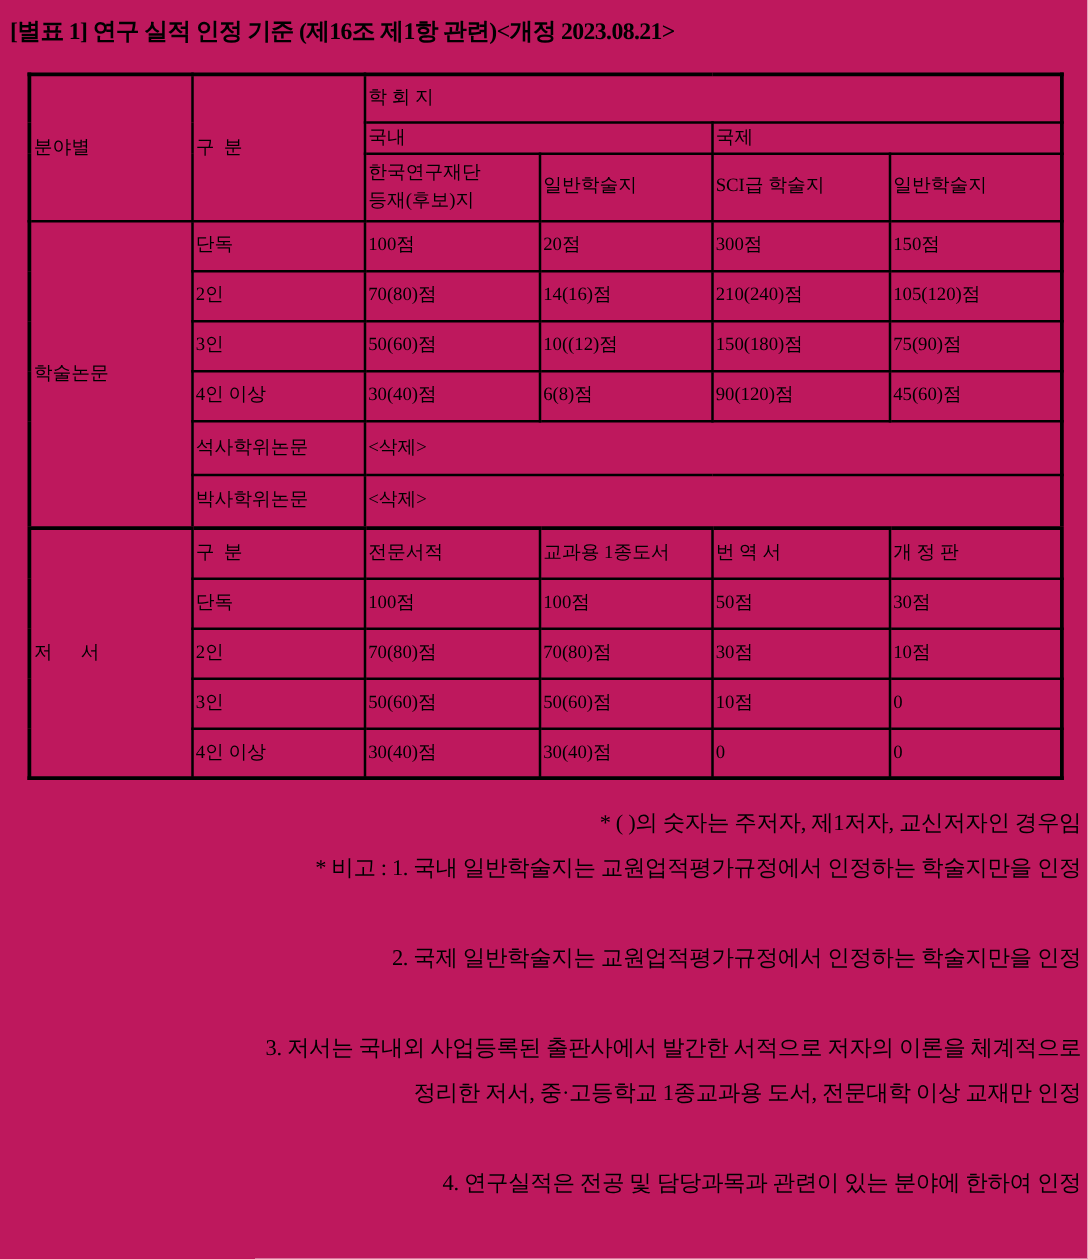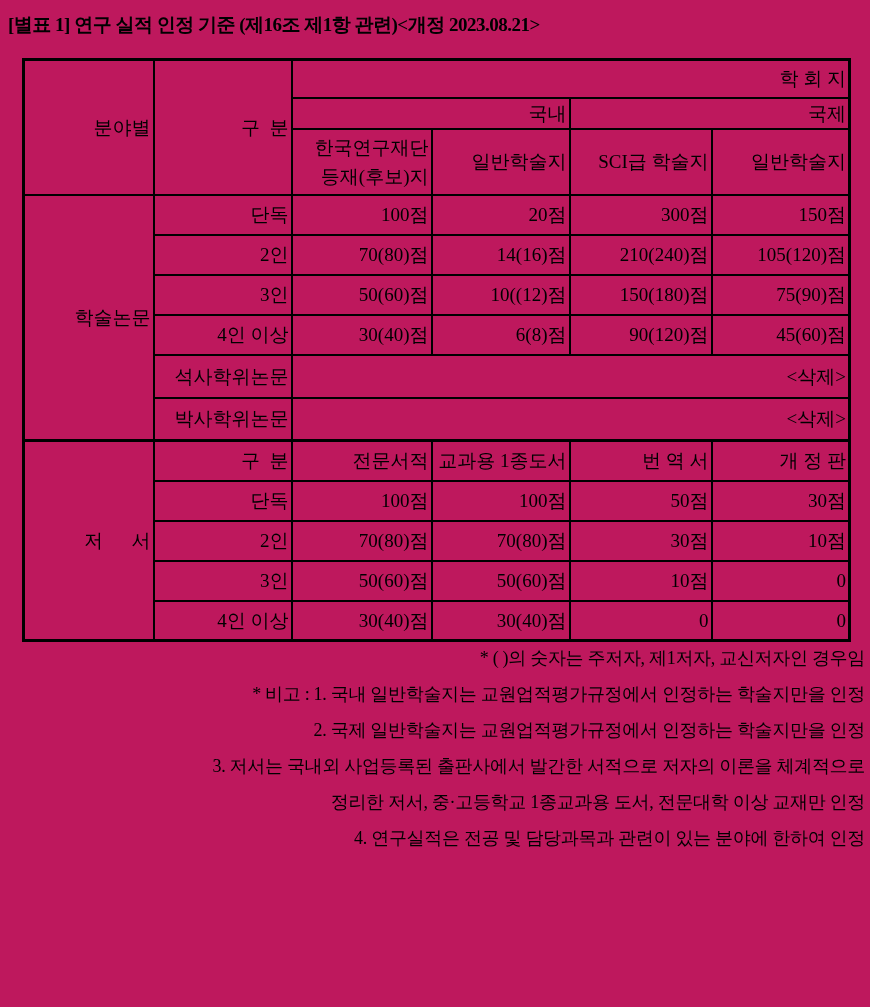--- a/index.html
+++ b/index.html
@@ -35,9 +35,9 @@
   }
   table.criteria td {
     border: 2px solid #000;
-    text-align: right;
+    text-align: left;
     vertical-align: middle;
-    font-size: 19px;
+    font-size: 15px;
     line-height: 1.55;
     padding: 0 2px;
     white-space: pre-wrap;

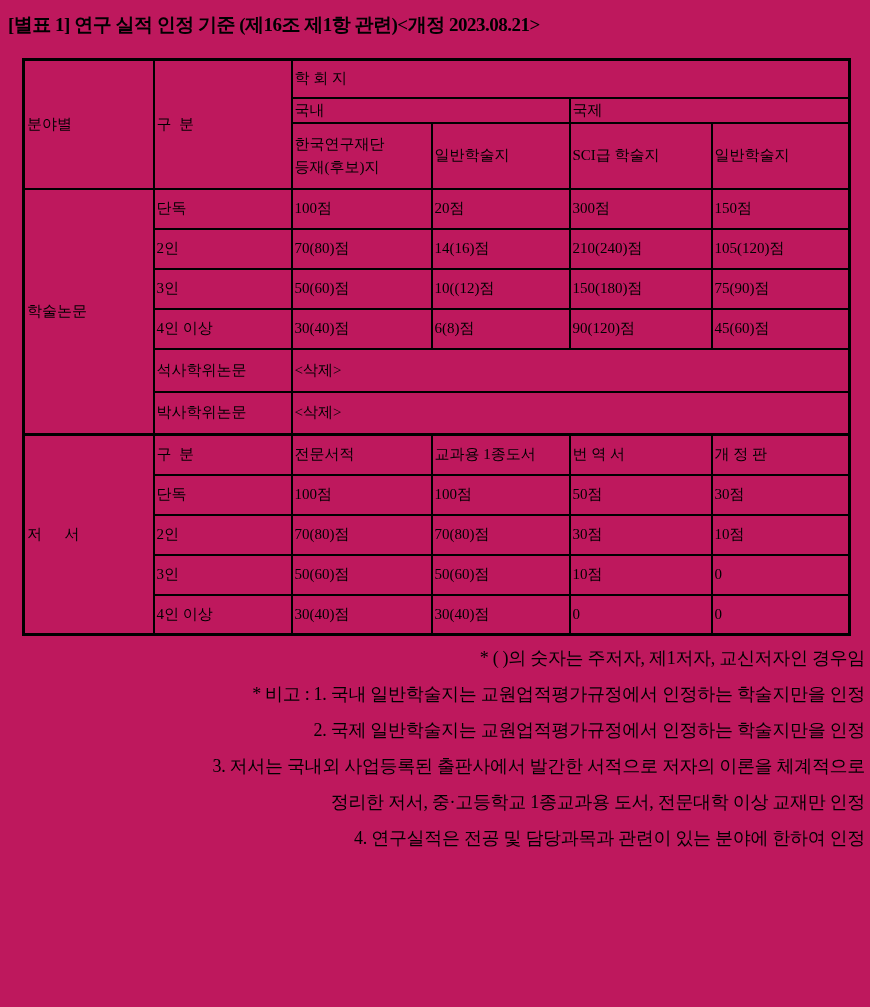--- a/index.html
+++ b/index.html
@@ -45,7 +45,7 @@
   }
   tr.rh1 { height: 38px; }
   tr.rh2 { height: 18px; }
-  tr.rh3 { height: 66px; }
+  tr.rh3 { height: 54px; }
   tr.rb  { height: 40px; }
   tr.rd  { height: 43px; }
   tr.section-start td { border-top: 3px solid #000; }

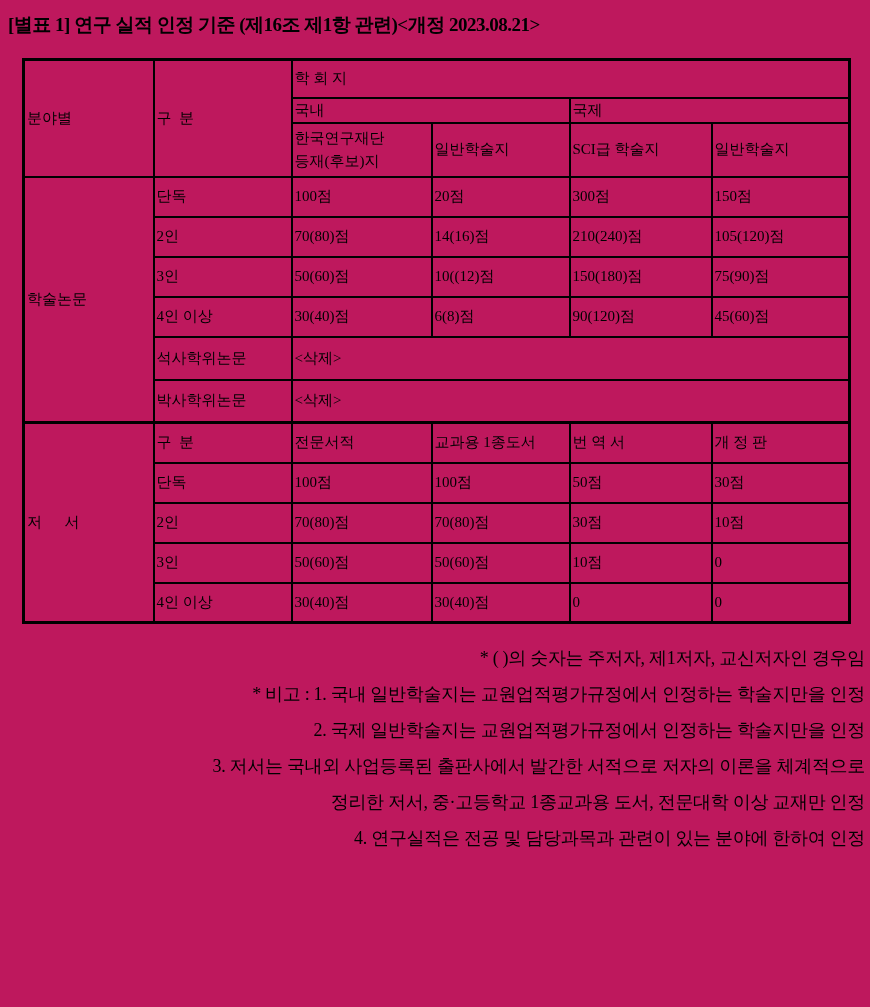--- a/index.html
+++ b/index.html
@@ -62,7 +62,7 @@
     letter-spacing: -0.3px;
     text-align: right;
   }
-  .indent-item { margin-left: 70px; }
+  .indent-item { margin-left: 70px; margin-top: 36px; }
   .indent-cont { margin-left: 56px; }
 </style>
 </head>

